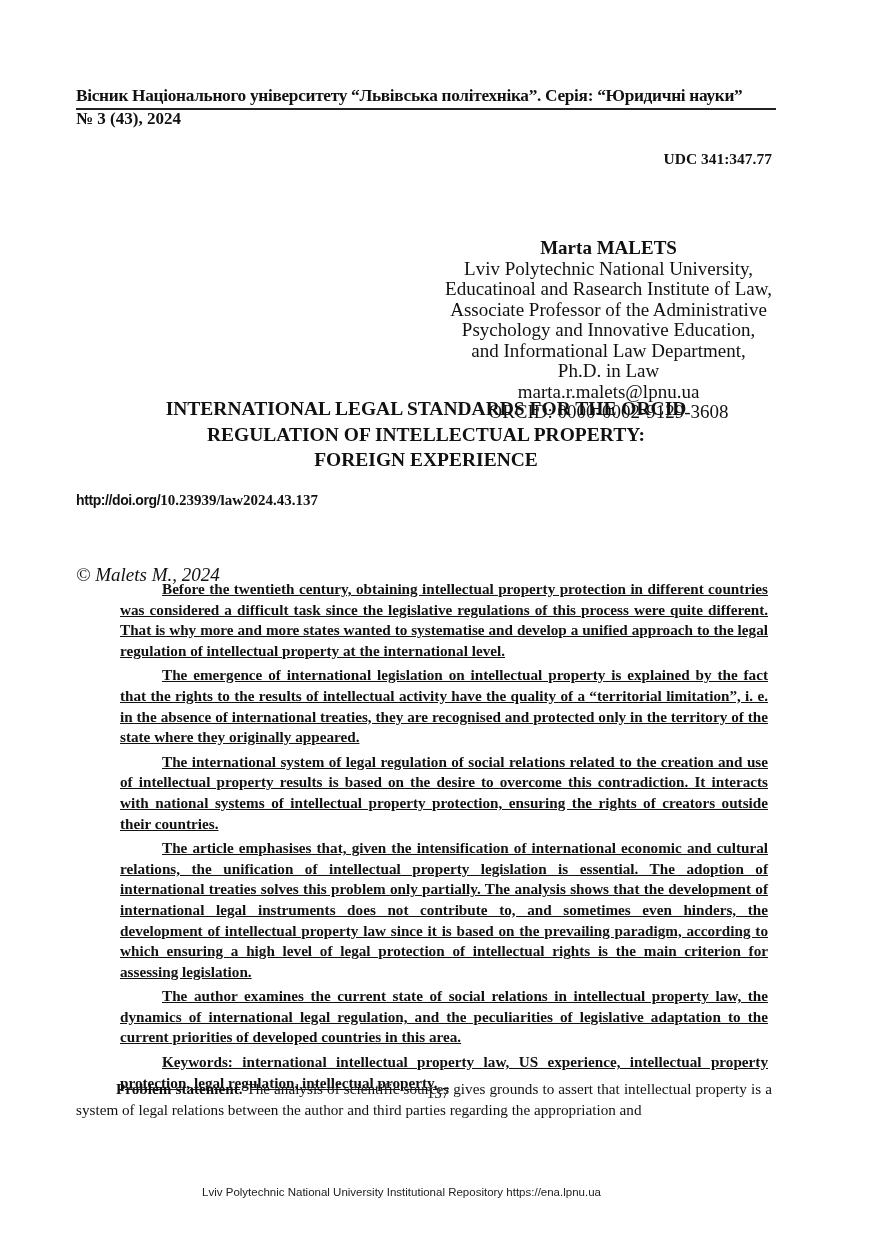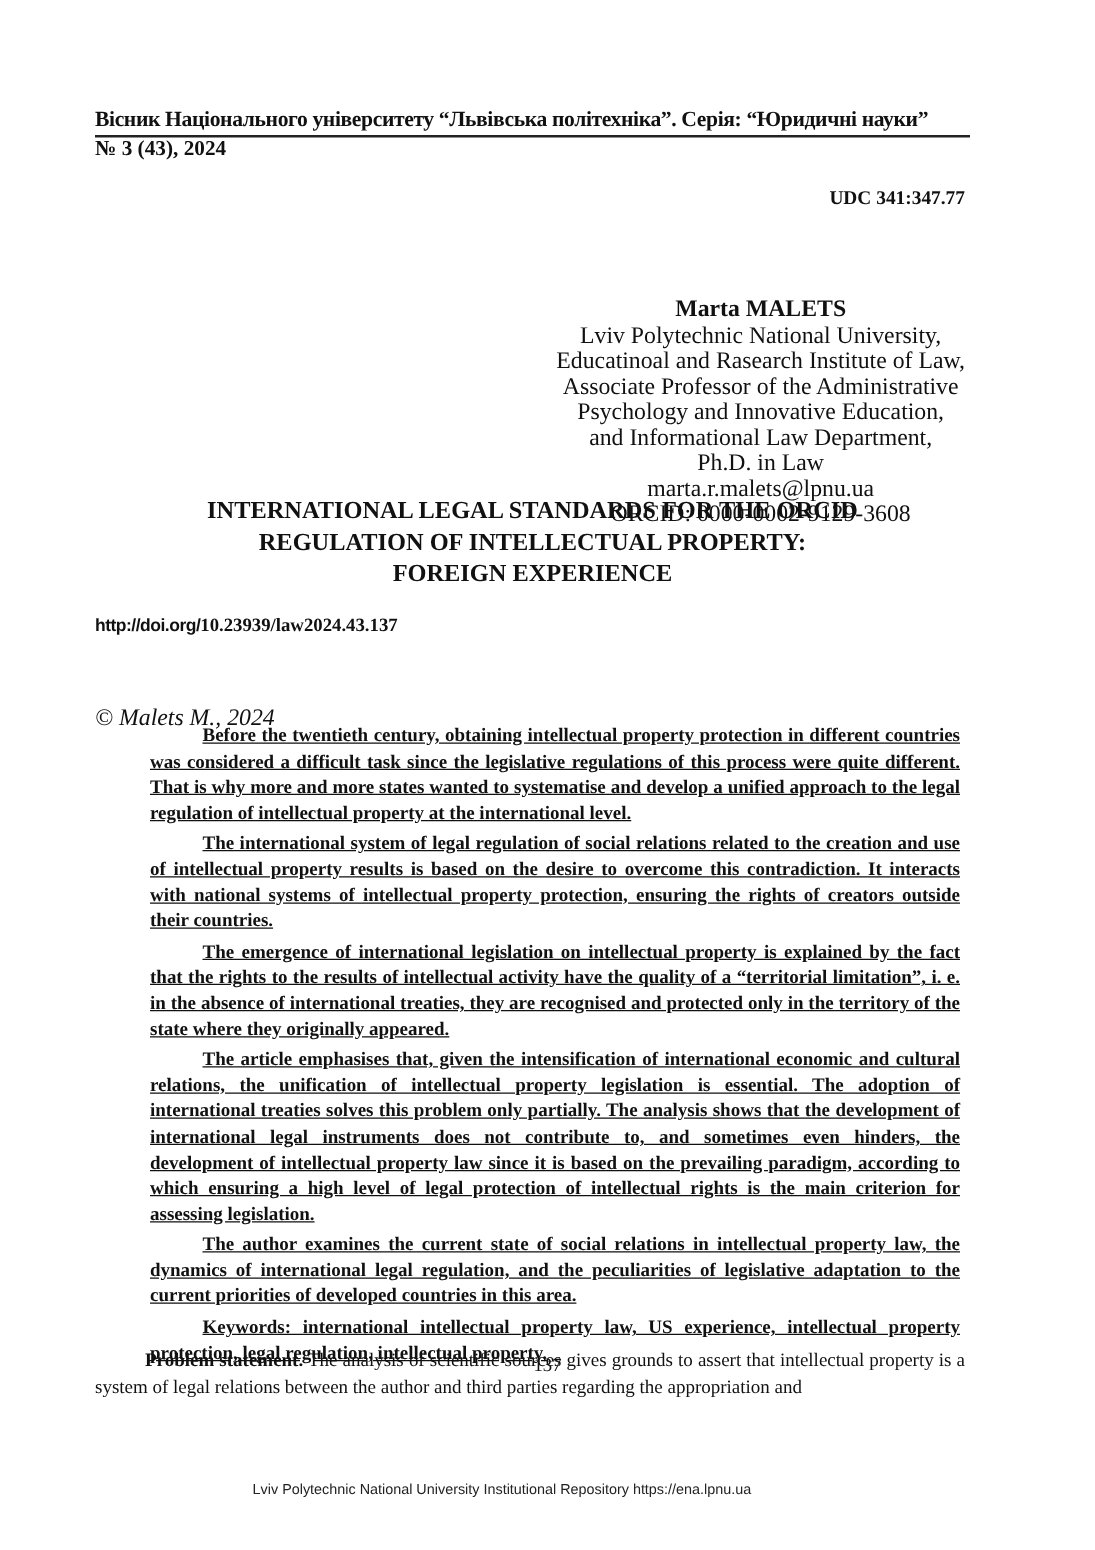--- a/index.html
+++ b/index.html
@@ -69,8 +69,8 @@
 
   <div class="abstract">
     <p>Before the twentieth century, obtaining intellectual property protection in different countries was considered a difficult task since the legislative regulations of this process were quite different. That is why more and more states wanted to systematise and develop a unified approach to the legal regulation of intellectual property at the international level.</p>
+    <p>The emergence of international legislation on intellectual property is explained by the fact that the rights to the results of intellectual activity have the quality of a “territorial limitation”, i. e. in the absence of international treaties, they are recognised and protected only in the territory of the state where they originally appeared.</p>
     <p>The international system of legal regulation of social relations related to the creation and use of intellectual property results is based on the desire to overcome this contradiction. It interacts with national systems of intellectual property protection, ensuring the rights of creators outside their countries.</p>
-    <p>The emergence of international legislation on intellectual property is explained by the fact that the rights to the results of intellectual activity have the quality of a “territorial limitation”, i. e. in the absence of international treaties, they are recognised and protected only in the territory of the state where they originally appeared.</p>
     <p>The article emphasises that, given the intensification of international economic and cultural relations, the unification of intellectual property legislation is essential. The adoption of international treaties solves this problem only partially. The analysis shows that the development of international legal instruments does not contribute to, and sometimes even hinders, the development of intellectual property law since it is based on the prevailing paradigm, according to which ensuring a high level of legal protection of intellectual rights is the main criterion for assessing legislation.</p>
     <p>The author examines the current state of social relations in intellectual property law, the dynamics of international legal regulation, and the peculiarities of legislative adaptation to the current priorities of developed countries in this area.</p>
     <p>Keywords: international intellectual property law, US experience, intellectual property protection, legal regulation, intellectual property.</p>

